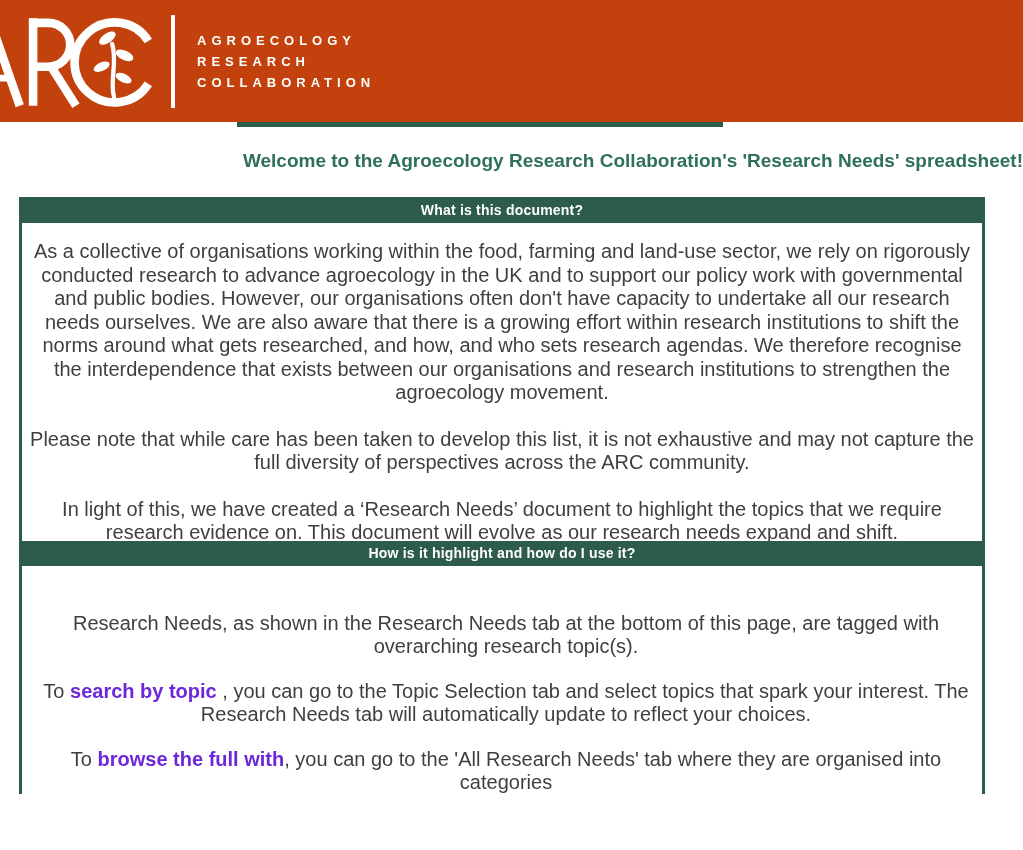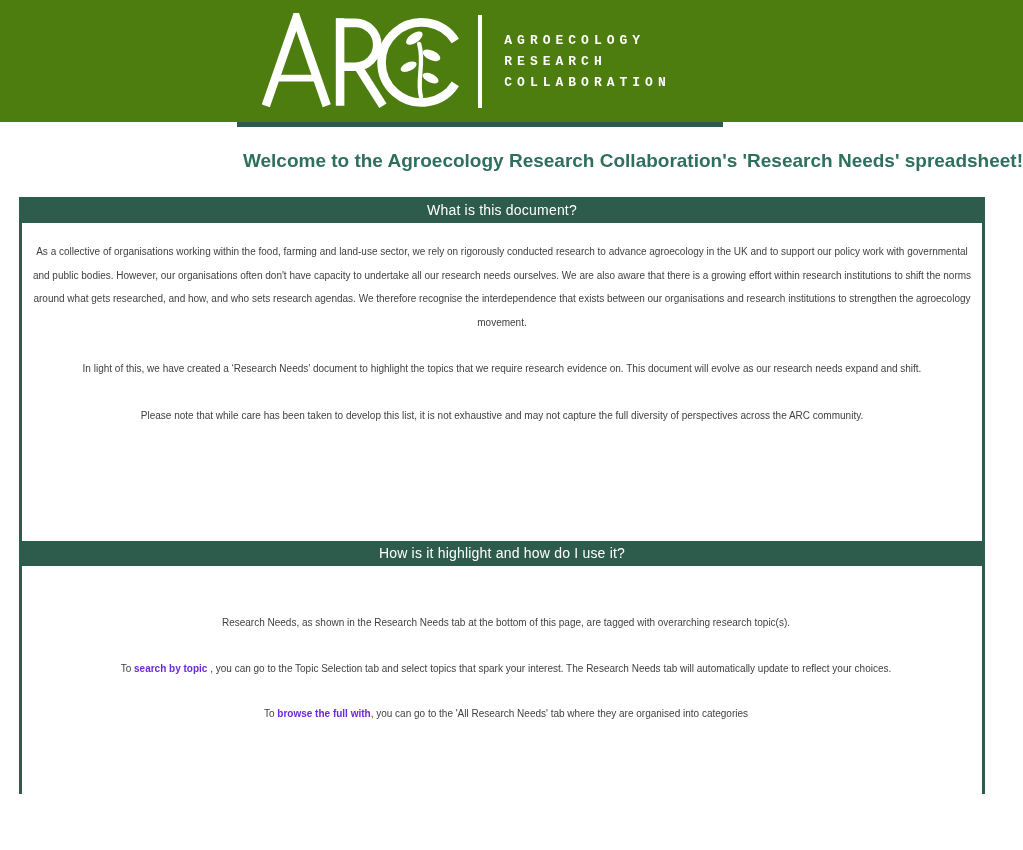--- a/index.html
+++ b/index.html
@@ -13,8 +13,8 @@
   
   .banner {
     width: 1023px; height: 122px;
-    background: #4d7c0f;
-    display: flex; align-items: center; justify-content: center; font-family: Liberation Mono, monospace;
+    background: #c2410c;
+    display: flex; align-items: center; justify-content: flex-start;
   }
   .logo-row {
     display: flex; align-items: center;

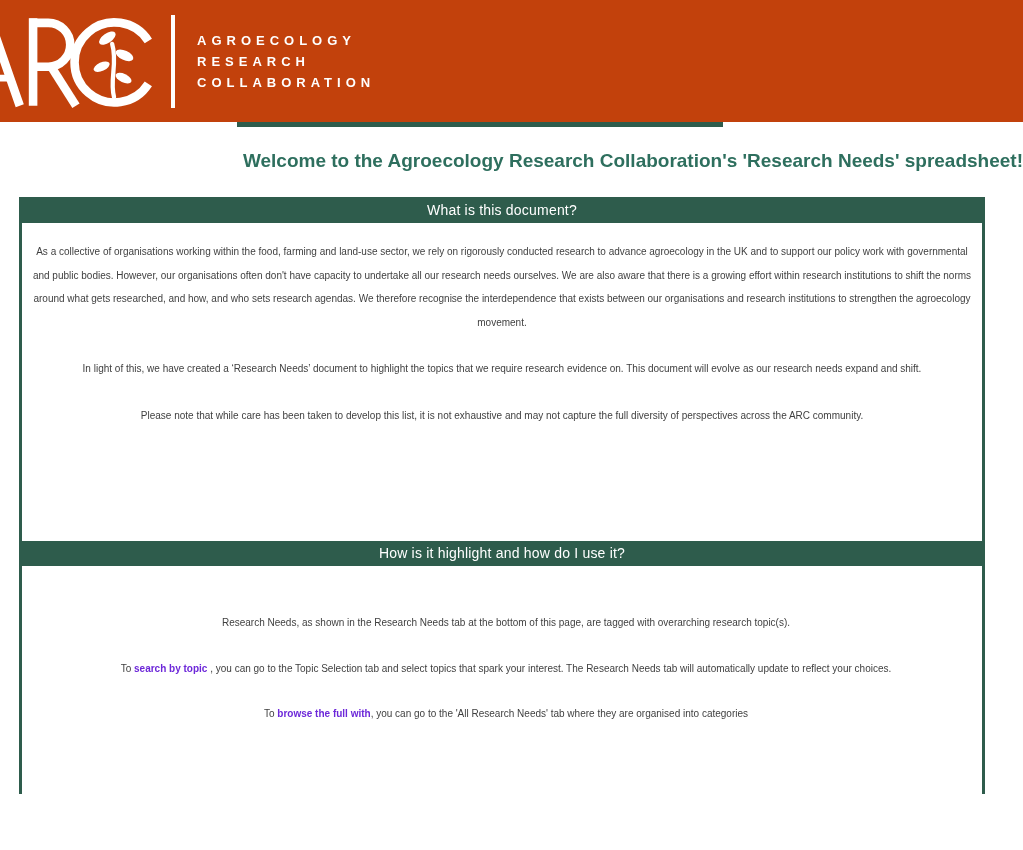--- a/index.html
+++ b/index.html
@@ -53,7 +53,7 @@
   .section-header {
     height: 26px;
     background: #2e5c4c;
-    color: #ffffff; font-weight: normal; font-size: 14px;
+    color: #ffffff; font-weight: bold; font-size: 14px;
     text-align: center; line-height: 26px;
     margin: 0 -3px;           
     letter-spacing: 0.2px;

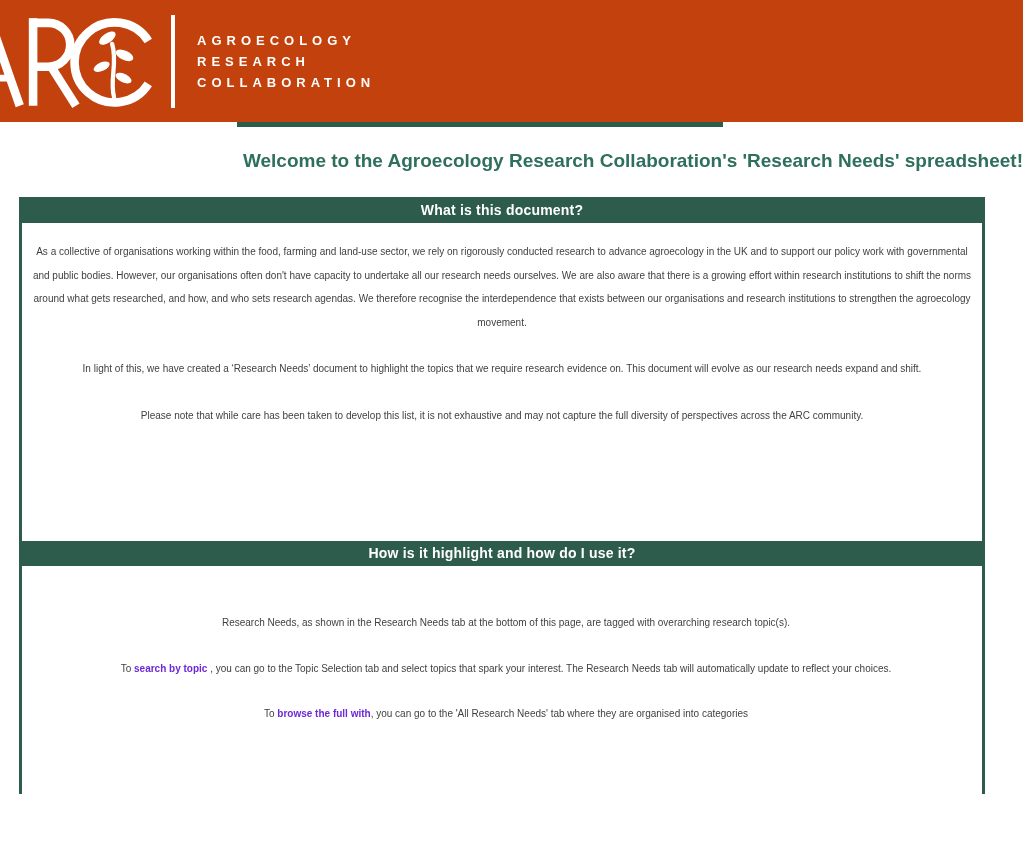--- a/index.html
+++ b/index.html
@@ -62,7 +62,7 @@
   .section-body {
     text-align: center;
     color: #3f3f3f;
-    font-size: 10px; line-height: 23.5px;
+    font-size: 20px; line-height: 23.5px;
     overflow: hidden;
   }
   .section-body.first { height: 318px; padding: 17px 5px 0 5px; }

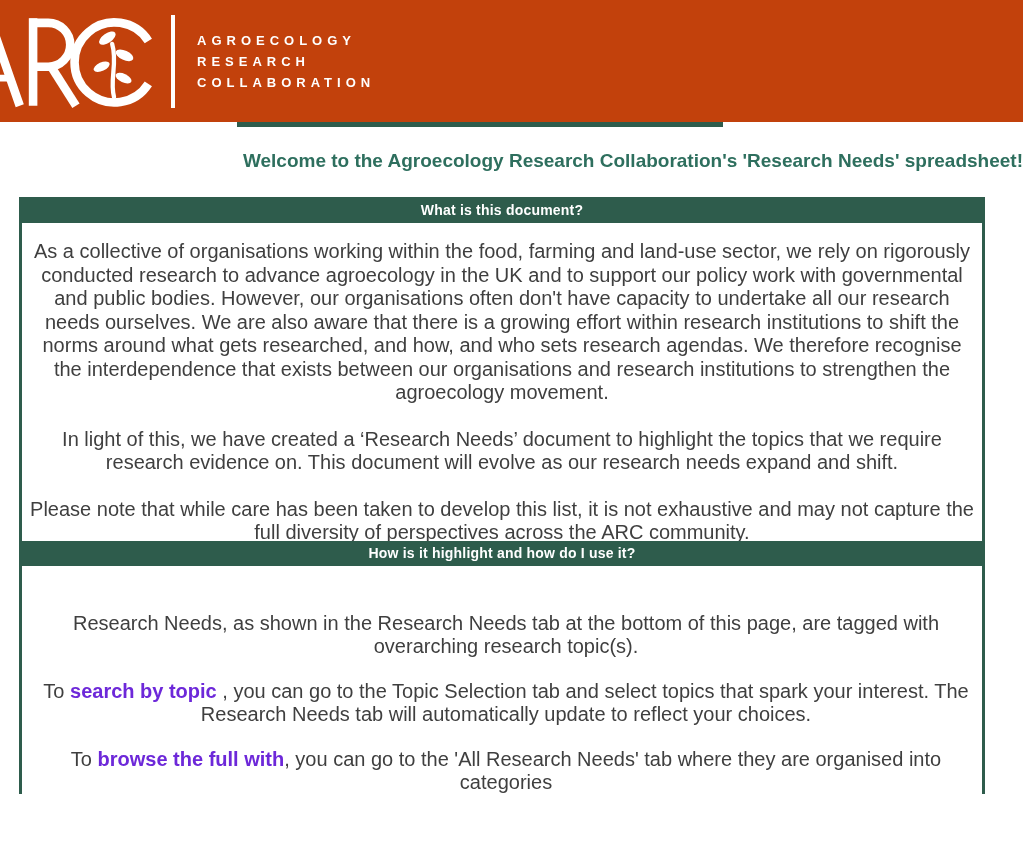--- a/index.html
+++ b/index.html
@@ -113,8 +113,8 @@
 
   <div class="section-body first">
     <p>As a collective of organisations working within the food, farming and land-use sector, we rely on rigorously conducted research to advance agroecology in the UK and to support our policy work with governmental and public bodies. However, our organisations often don't have capacity to undertake all our research needs ourselves. We are also aware that there is a growing effort within research institutions to shift the norms around what gets researched, and how, and who sets research agendas. We therefore recognise the interdependence that exists between our organisations and research institutions to strengthen the agroecology movement.</p>
+    <p>Please note that while care has been taken to develop this list, it is not exhaustive and may not capture the full diversity of perspectives across the ARC community.</p>
     <p>In light of this, we have created a ‘Research Needs’ document to highlight the topics that we require research evidence on. This document will evolve as our research needs expand and shift.</p>
-    <p>Please note that while care has been taken to develop this list, it is not exhaustive and may not capture the full diversity of perspectives across the ARC community.</p>
   </div>
 
   <div class="section-header second">How is it highlight and how do I use it?</div>

